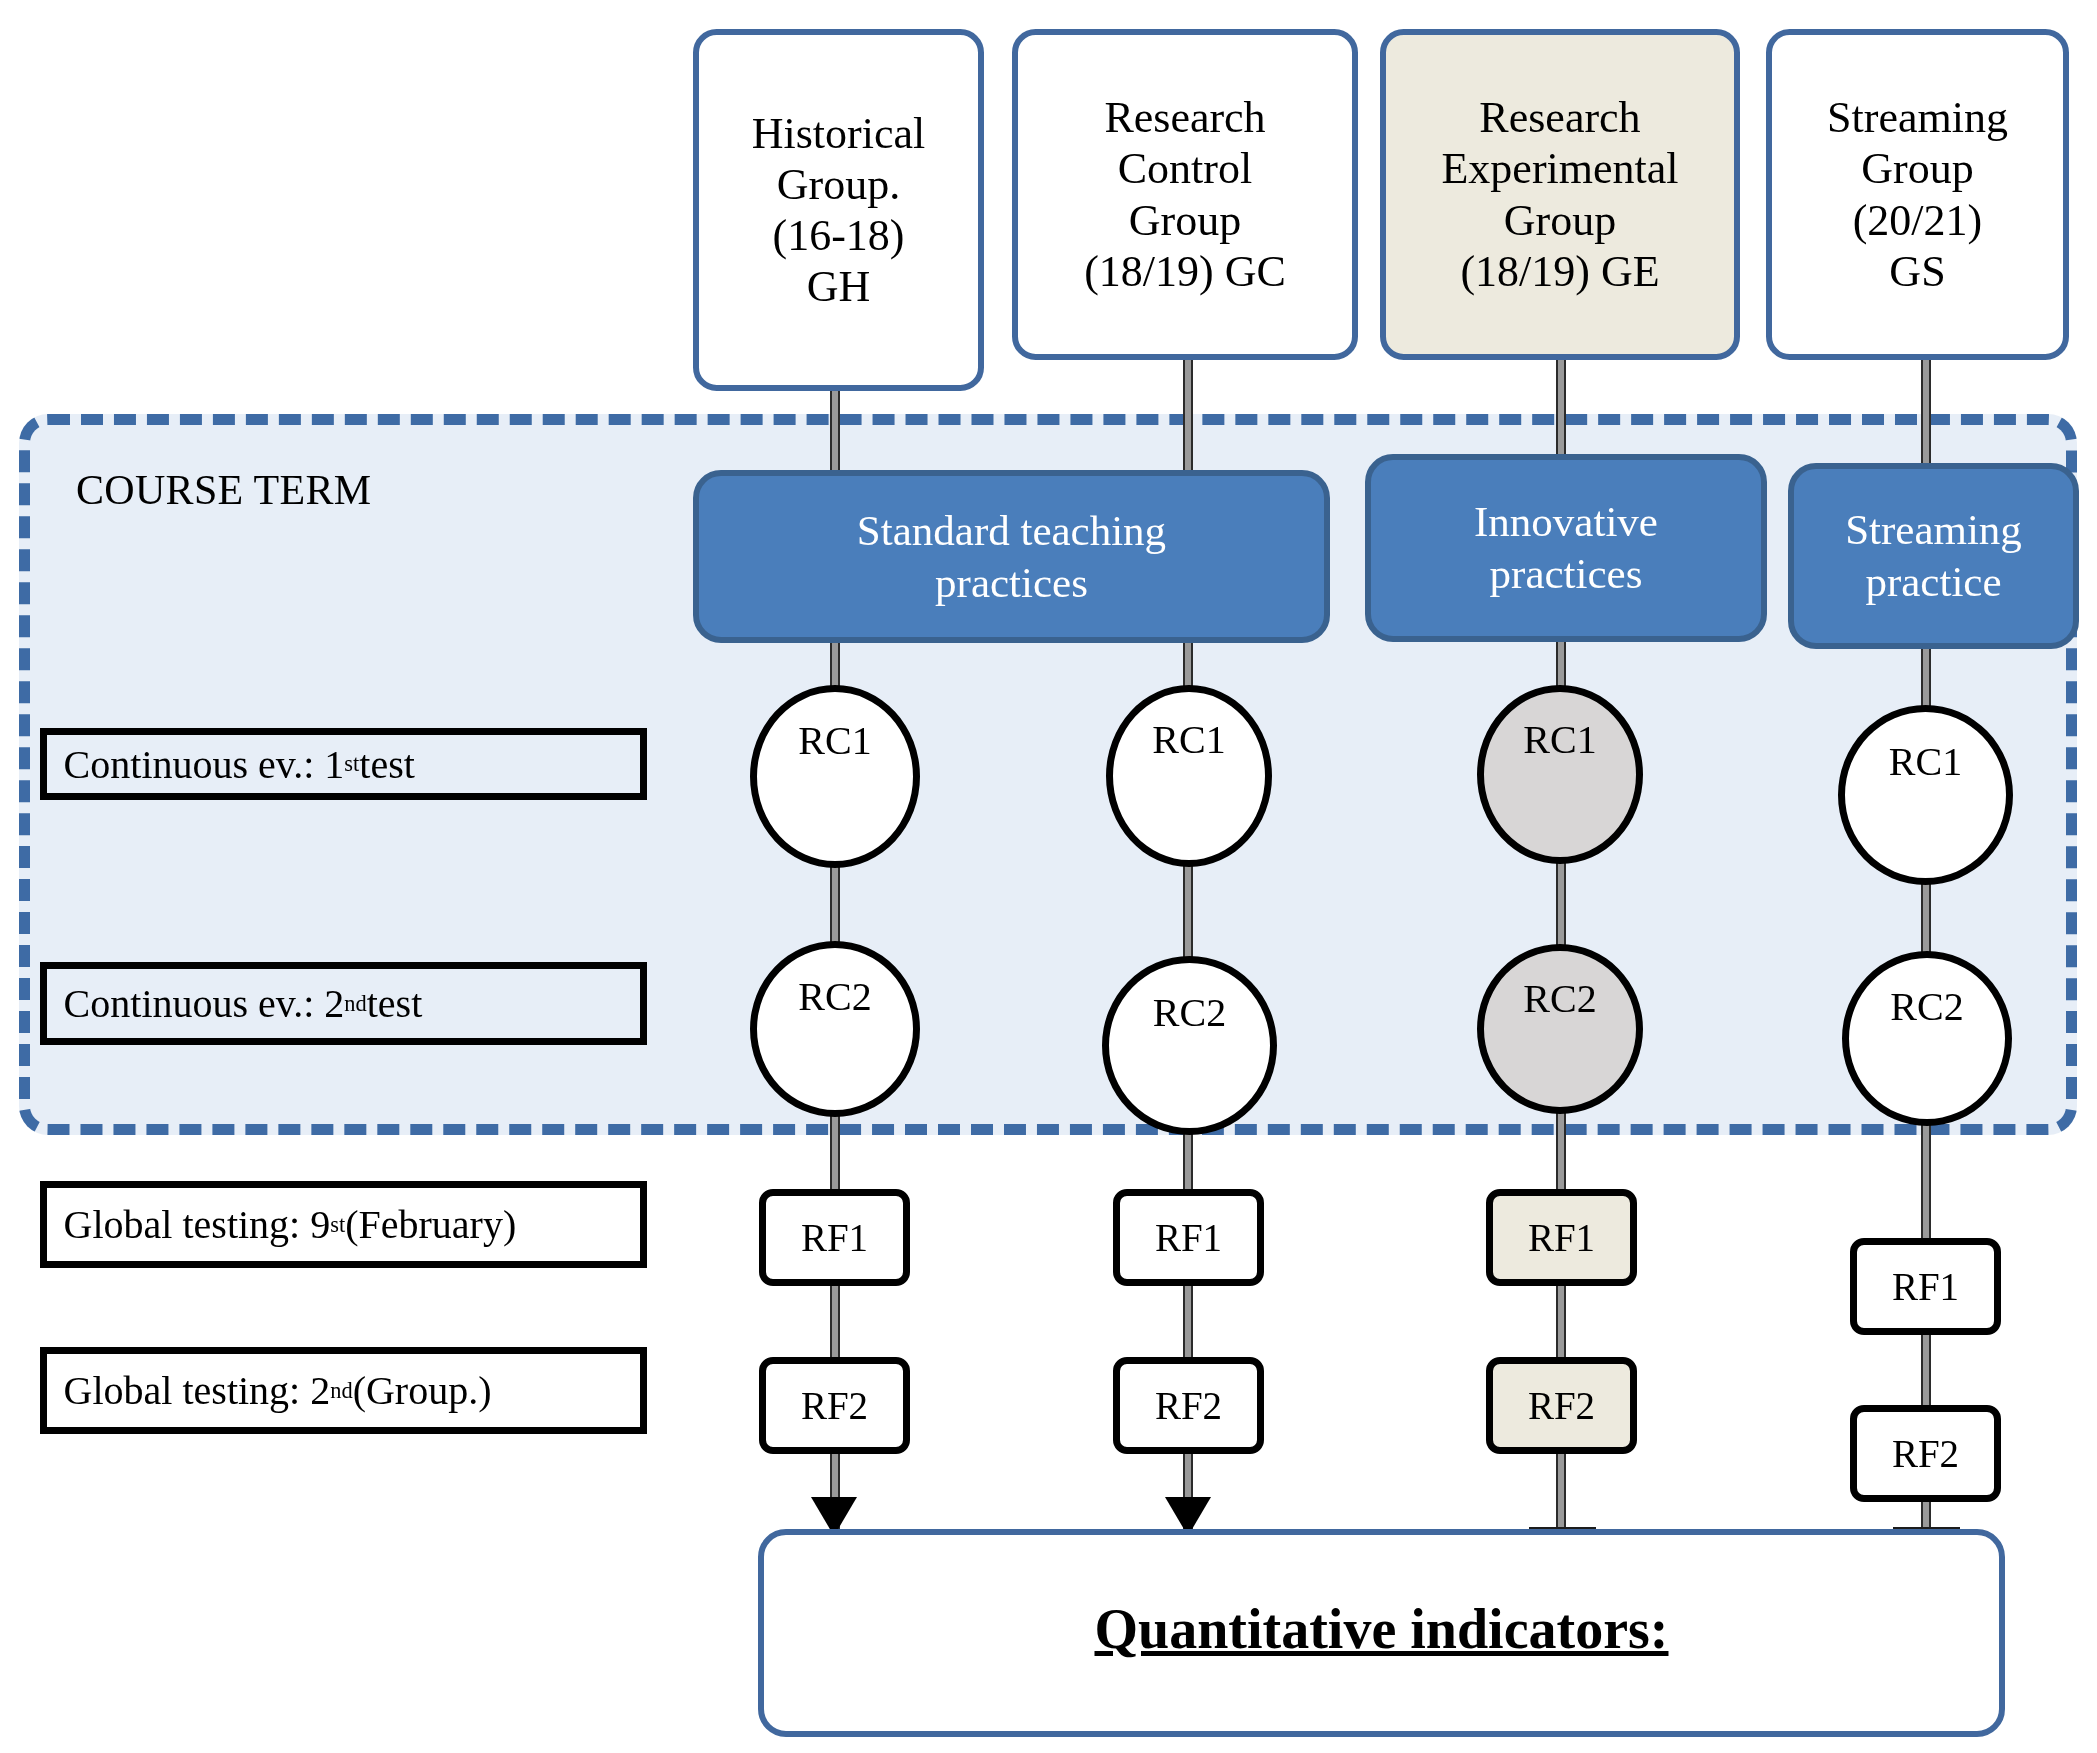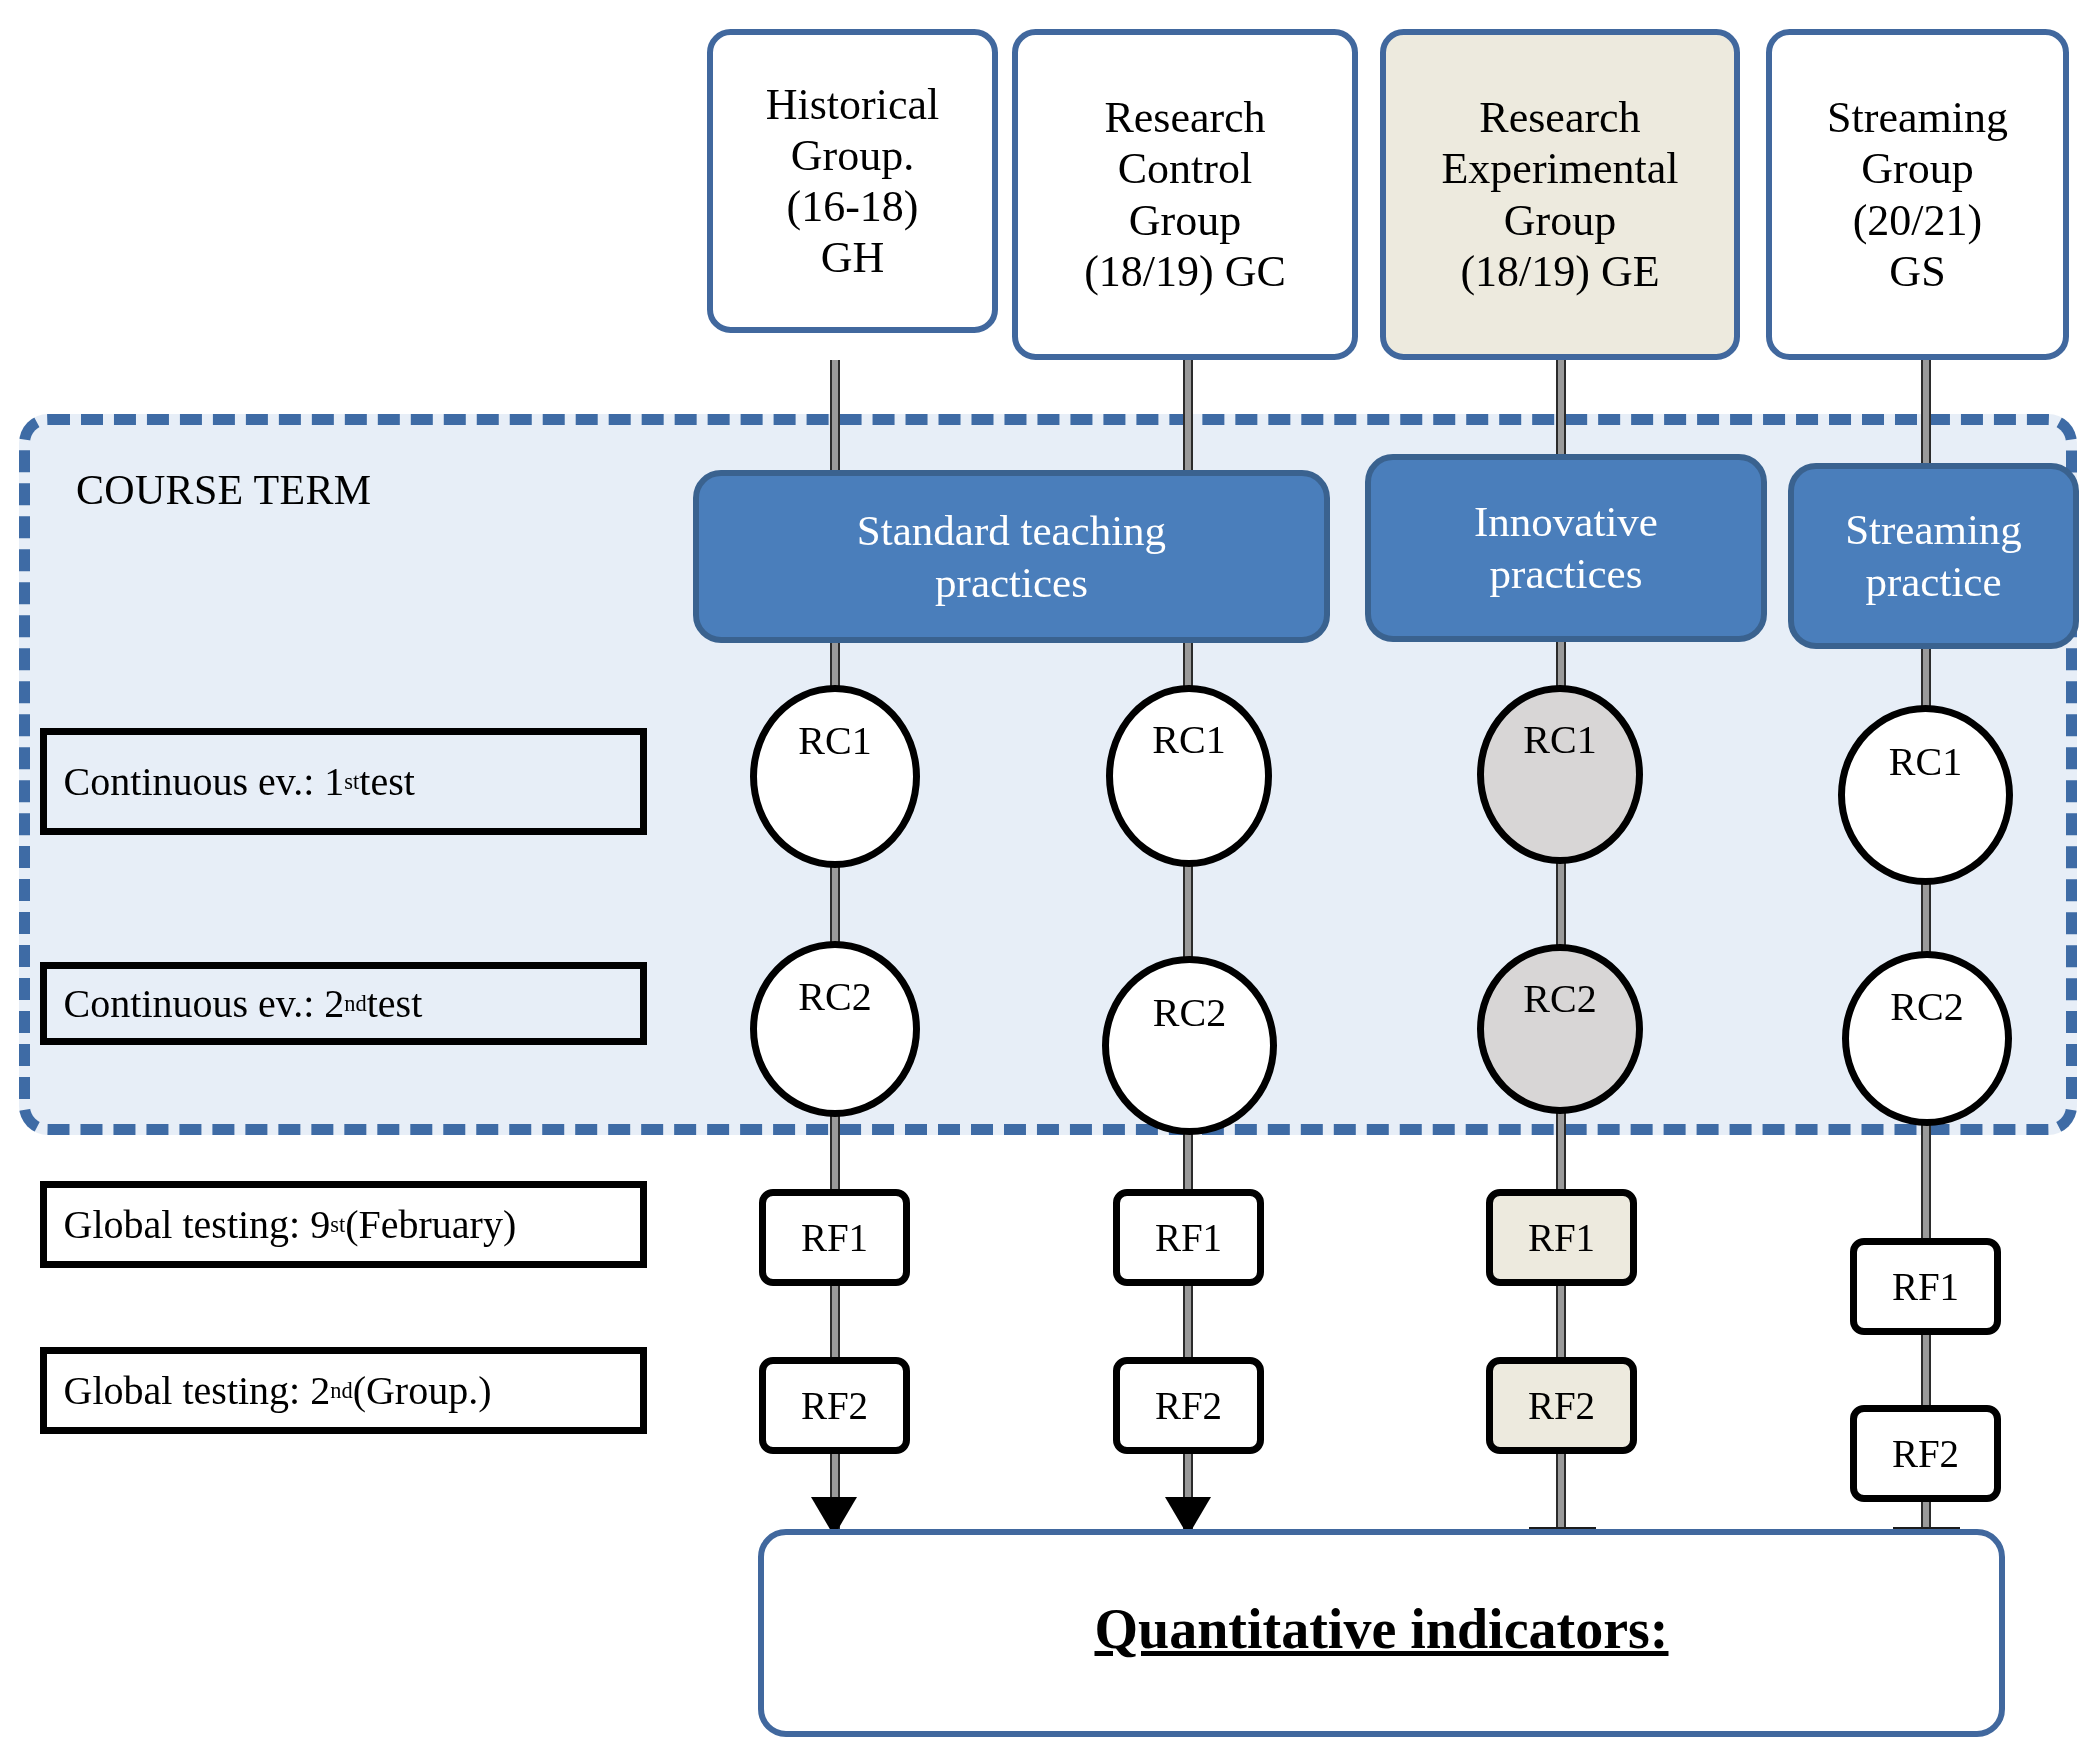--- a/index.html
+++ b/index.html
@@ -140,7 +140,7 @@
   <div class="abs course-term" style="left:19.4px;top:414px;width:2058px;height:721px;"></div>
   <div class="abs course-term-label" style="left:76px;top:466px;">COURSE TERM</div>
 
-  <div class="abs group-box" style="left:693px;top:29px;width:291px;height:304px;margin-left:14px;">
+  <div class="abs group-box" style="left:693px;top:29px;width:291px;height:362px;">
     <span class="gb-text">Historical
 Group.
 (16-18)

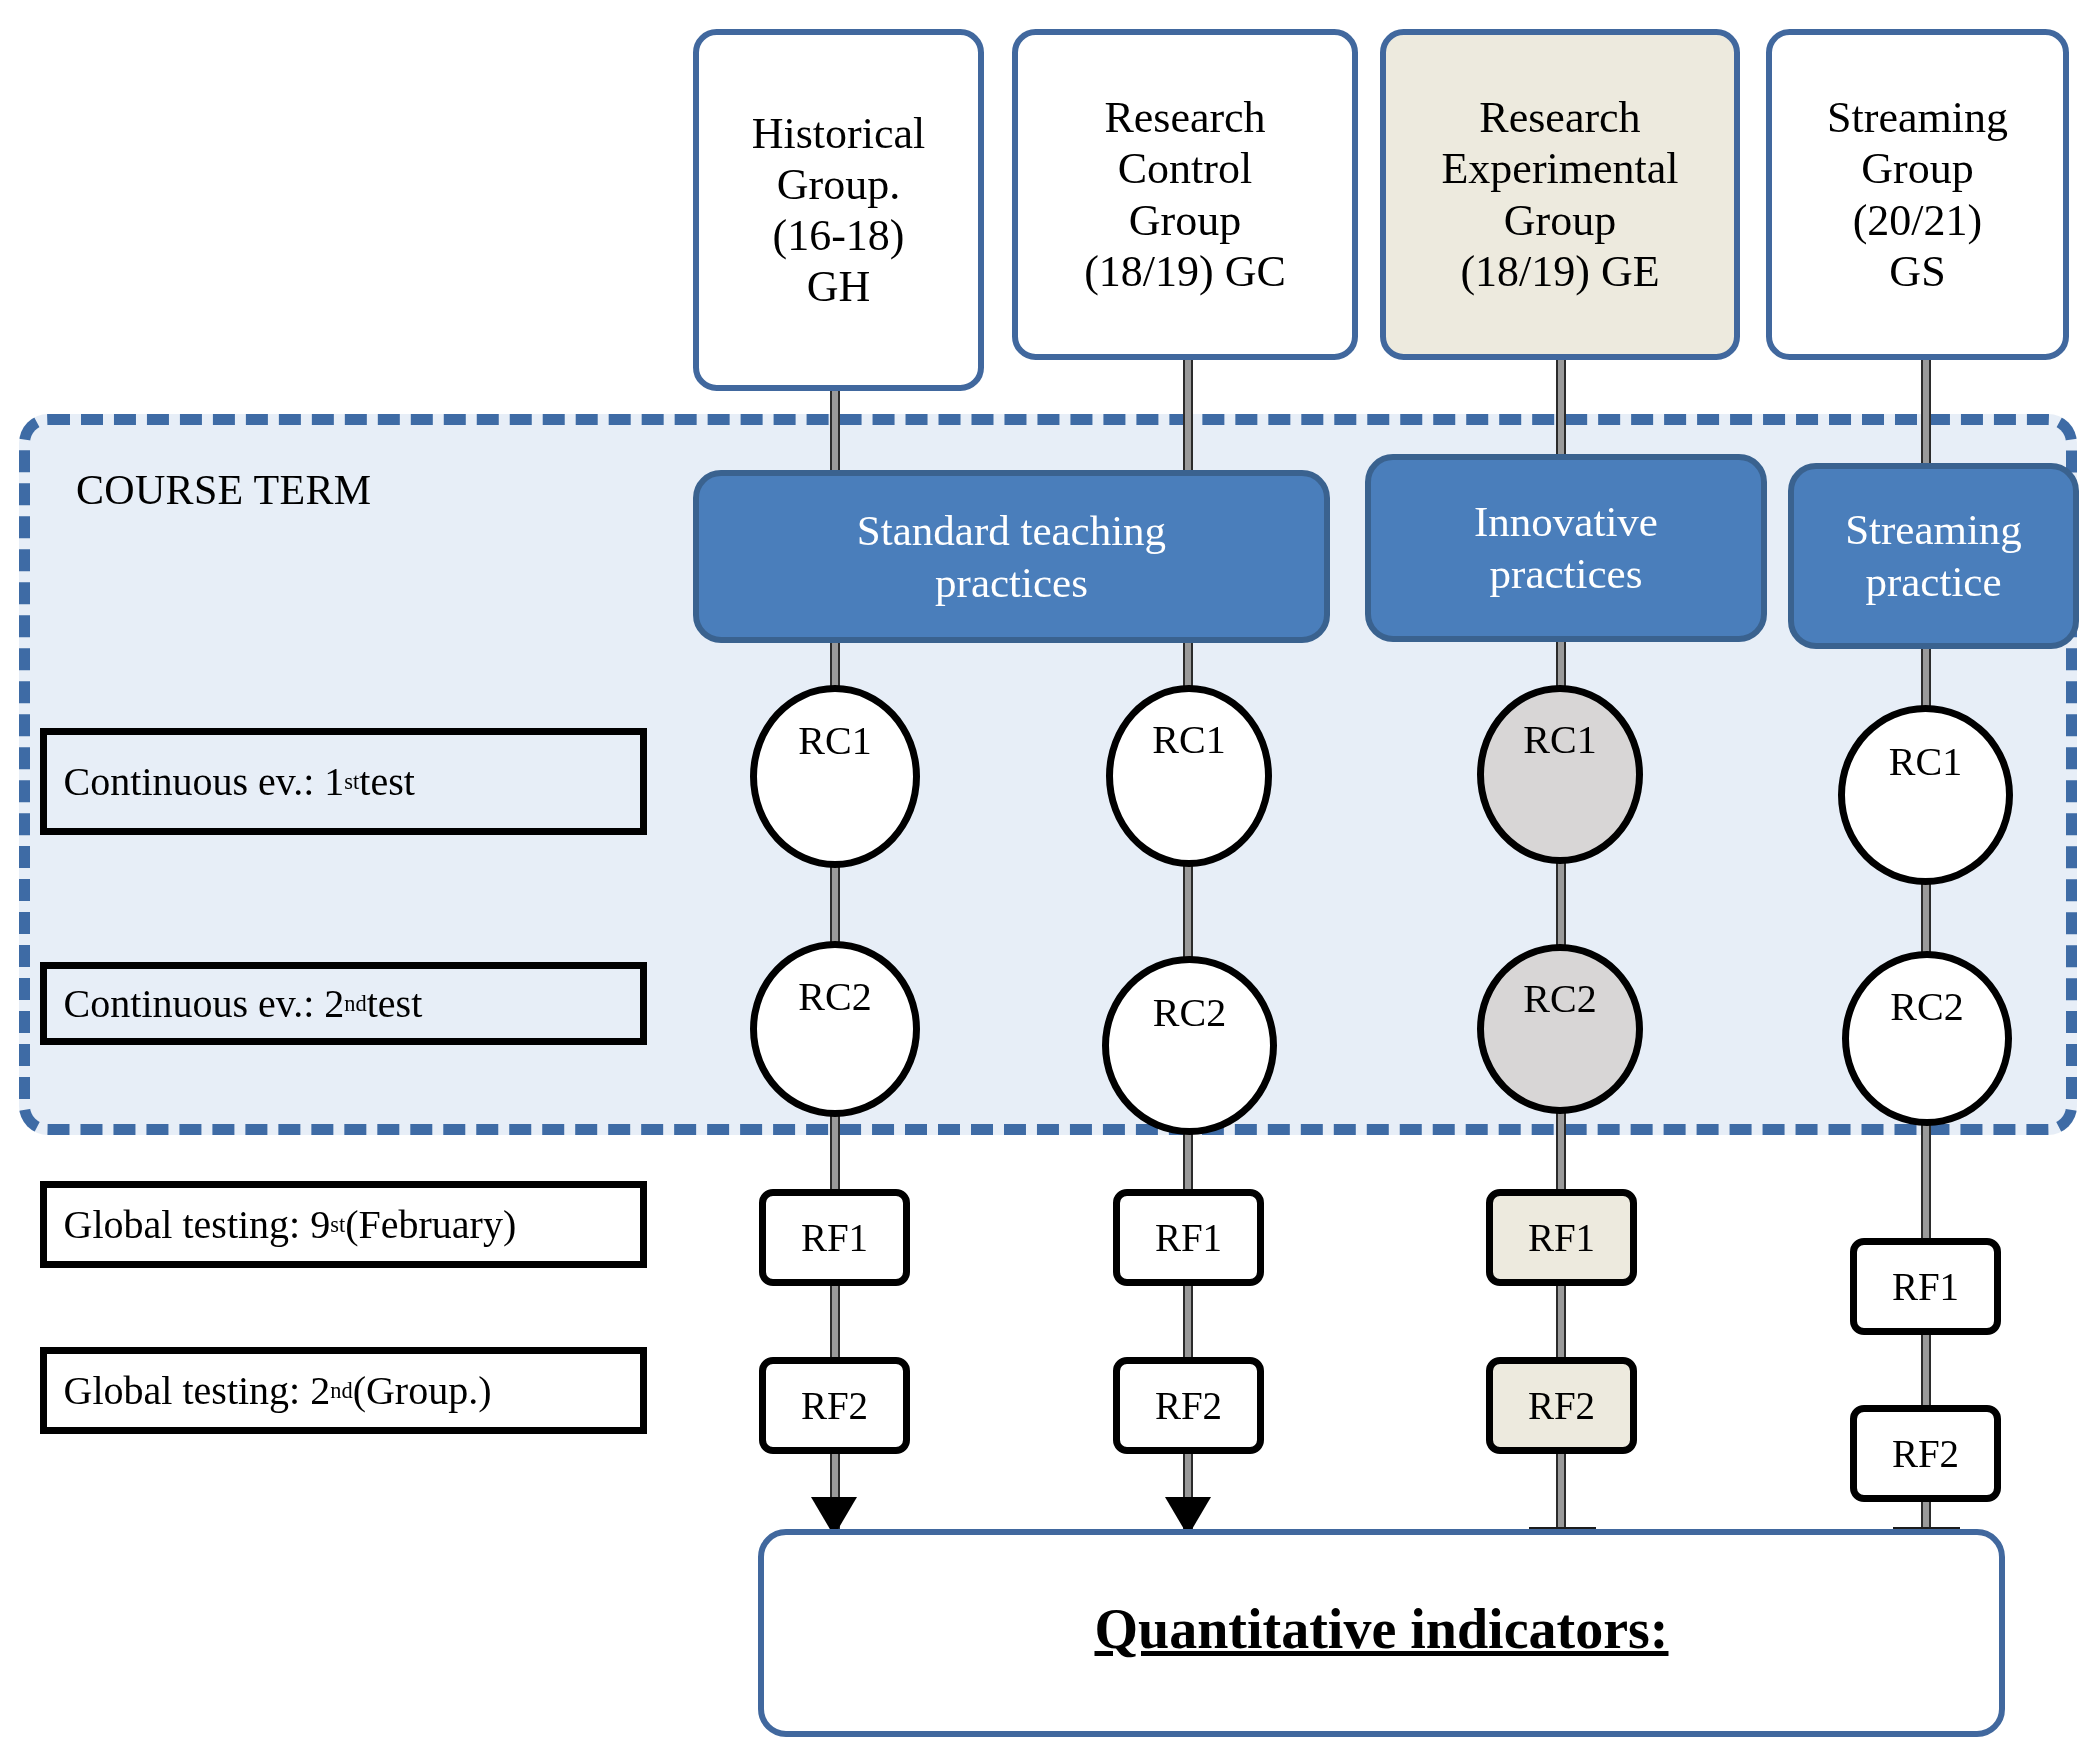--- a/index.html
+++ b/index.html
@@ -272,7 +272,7 @@
   <div class="abs conn" style="left:1921px;top:1498px;width:9.7px;height:42px;"></div>
   <div class="abs flat-cap" style="left:1893px;top:1527px;width:67px;height:9.7px;"></div>
 
-  <div class="abs side-label" style="left:40px;top:728px;width:607px;height:107px;">
+  <div class="abs side-label" style="left:40px;top:728px;width:607px;height:72px;">
     <span>Continuous ev.: 1</span>
       <sup>st</sup>
       <span> test</span>

